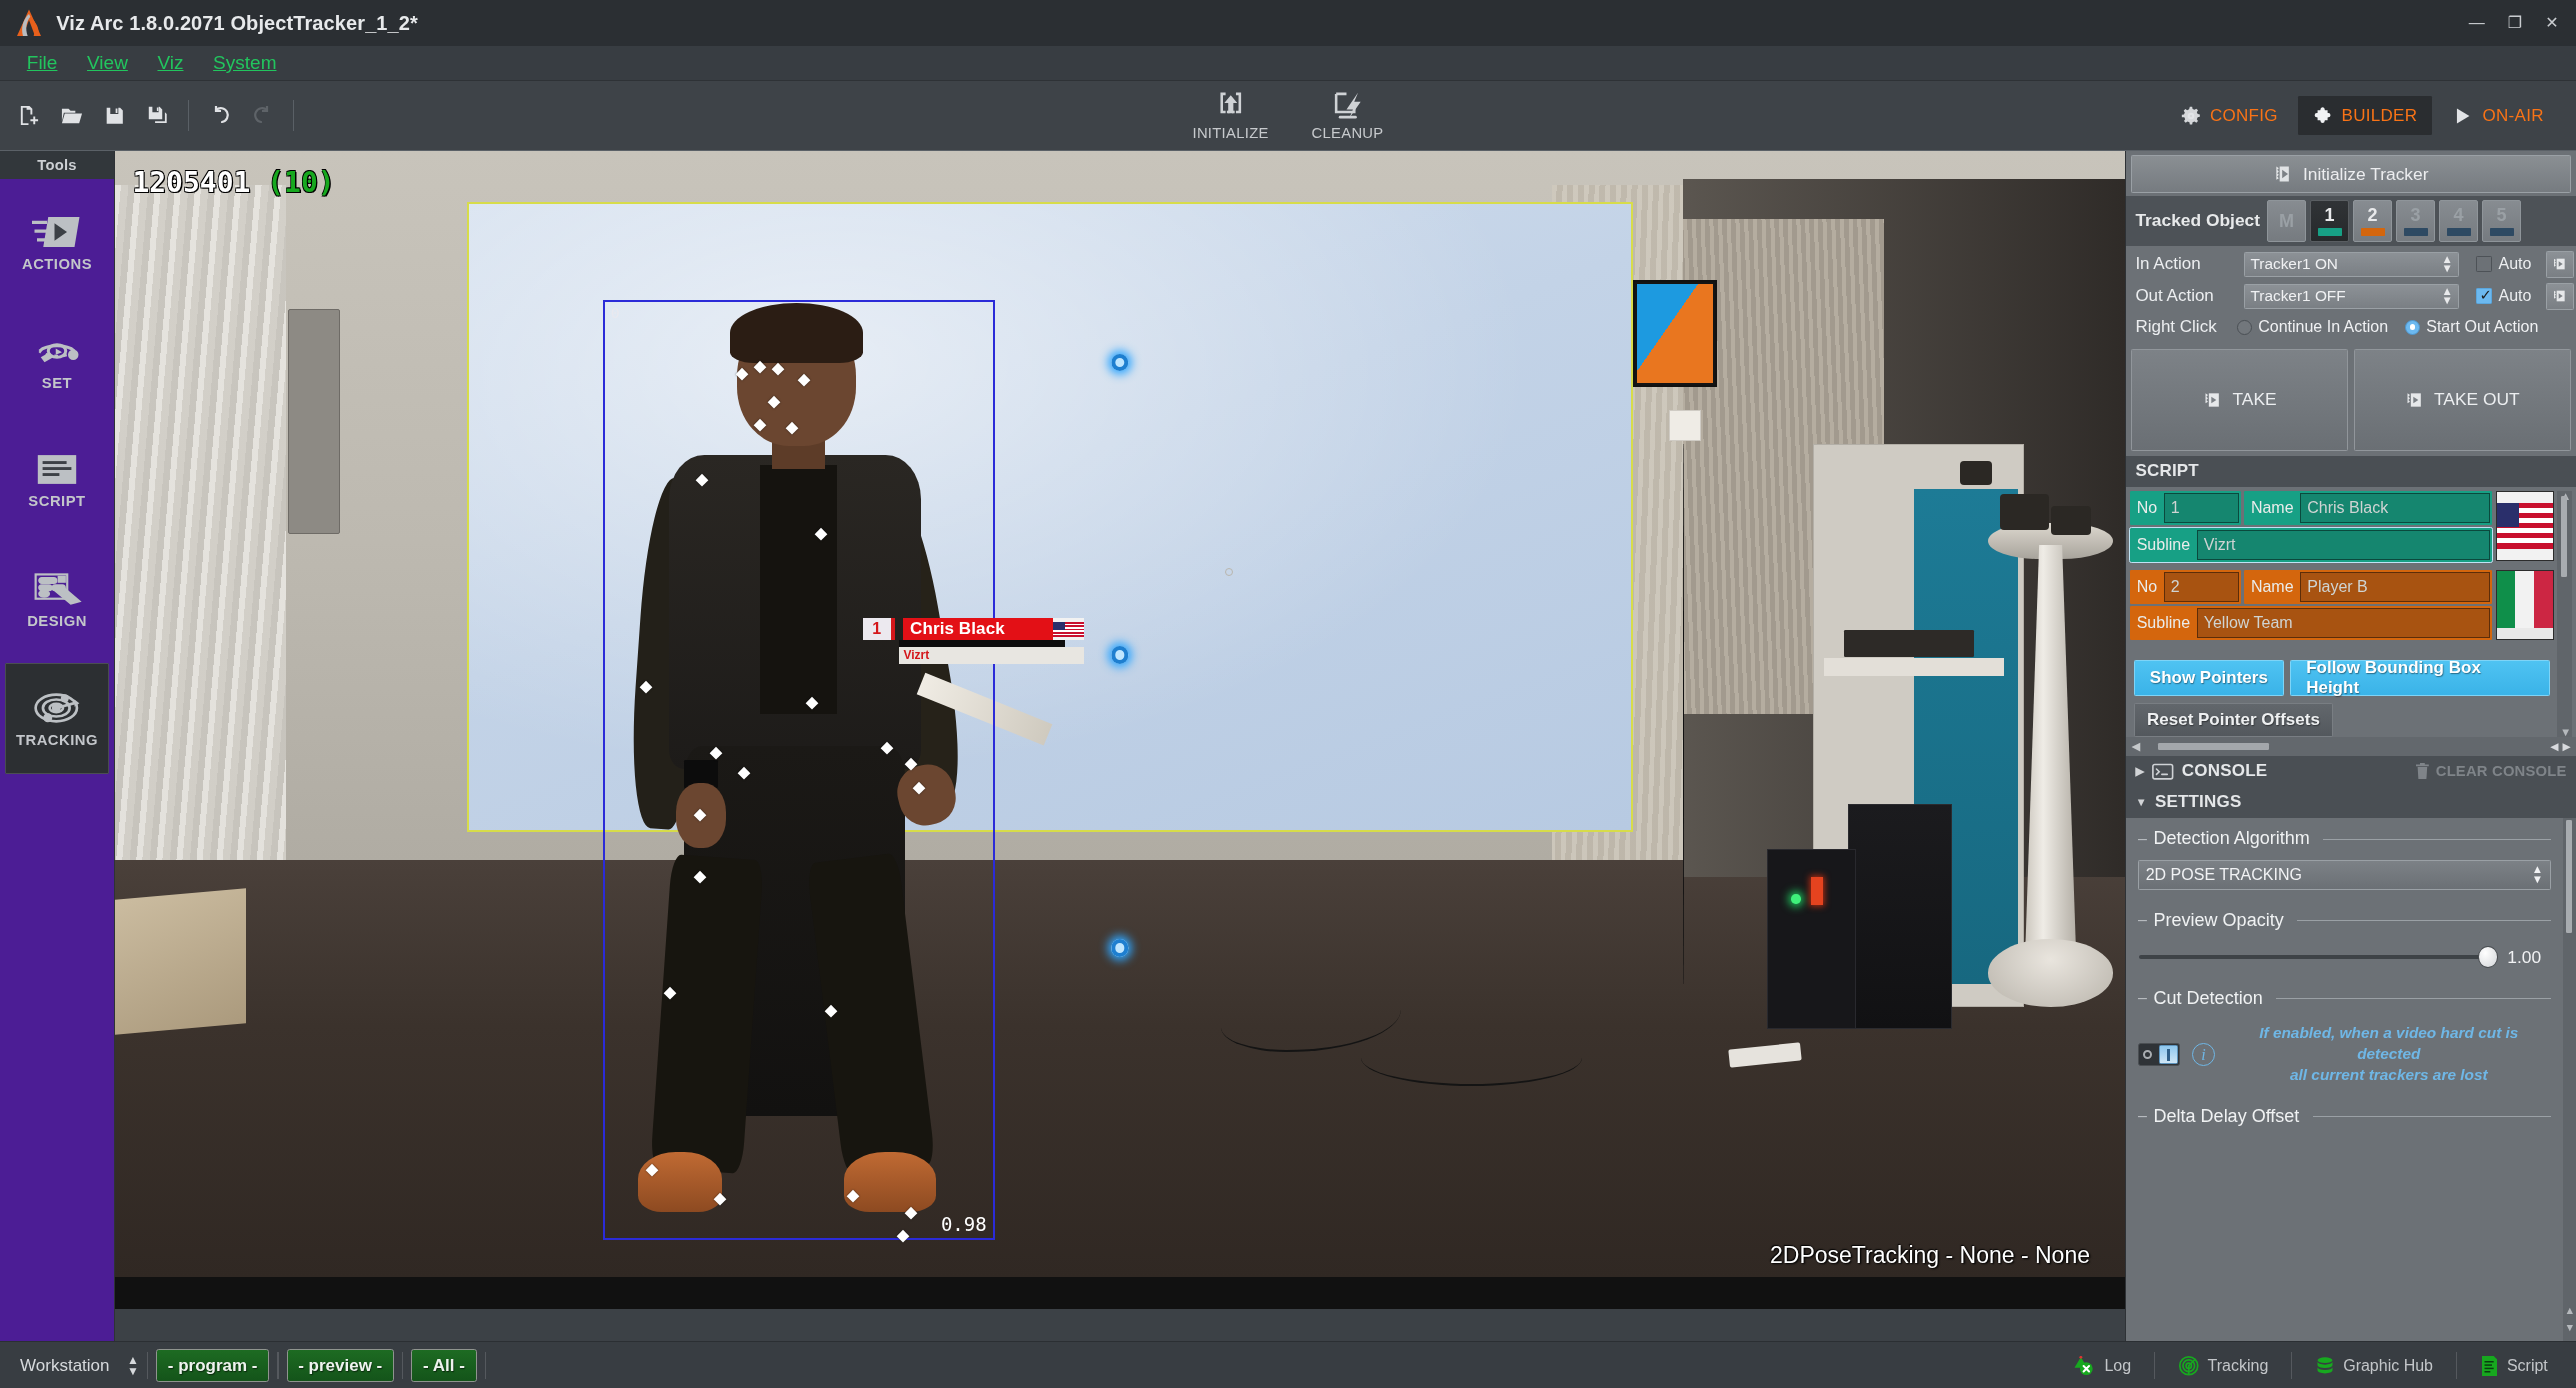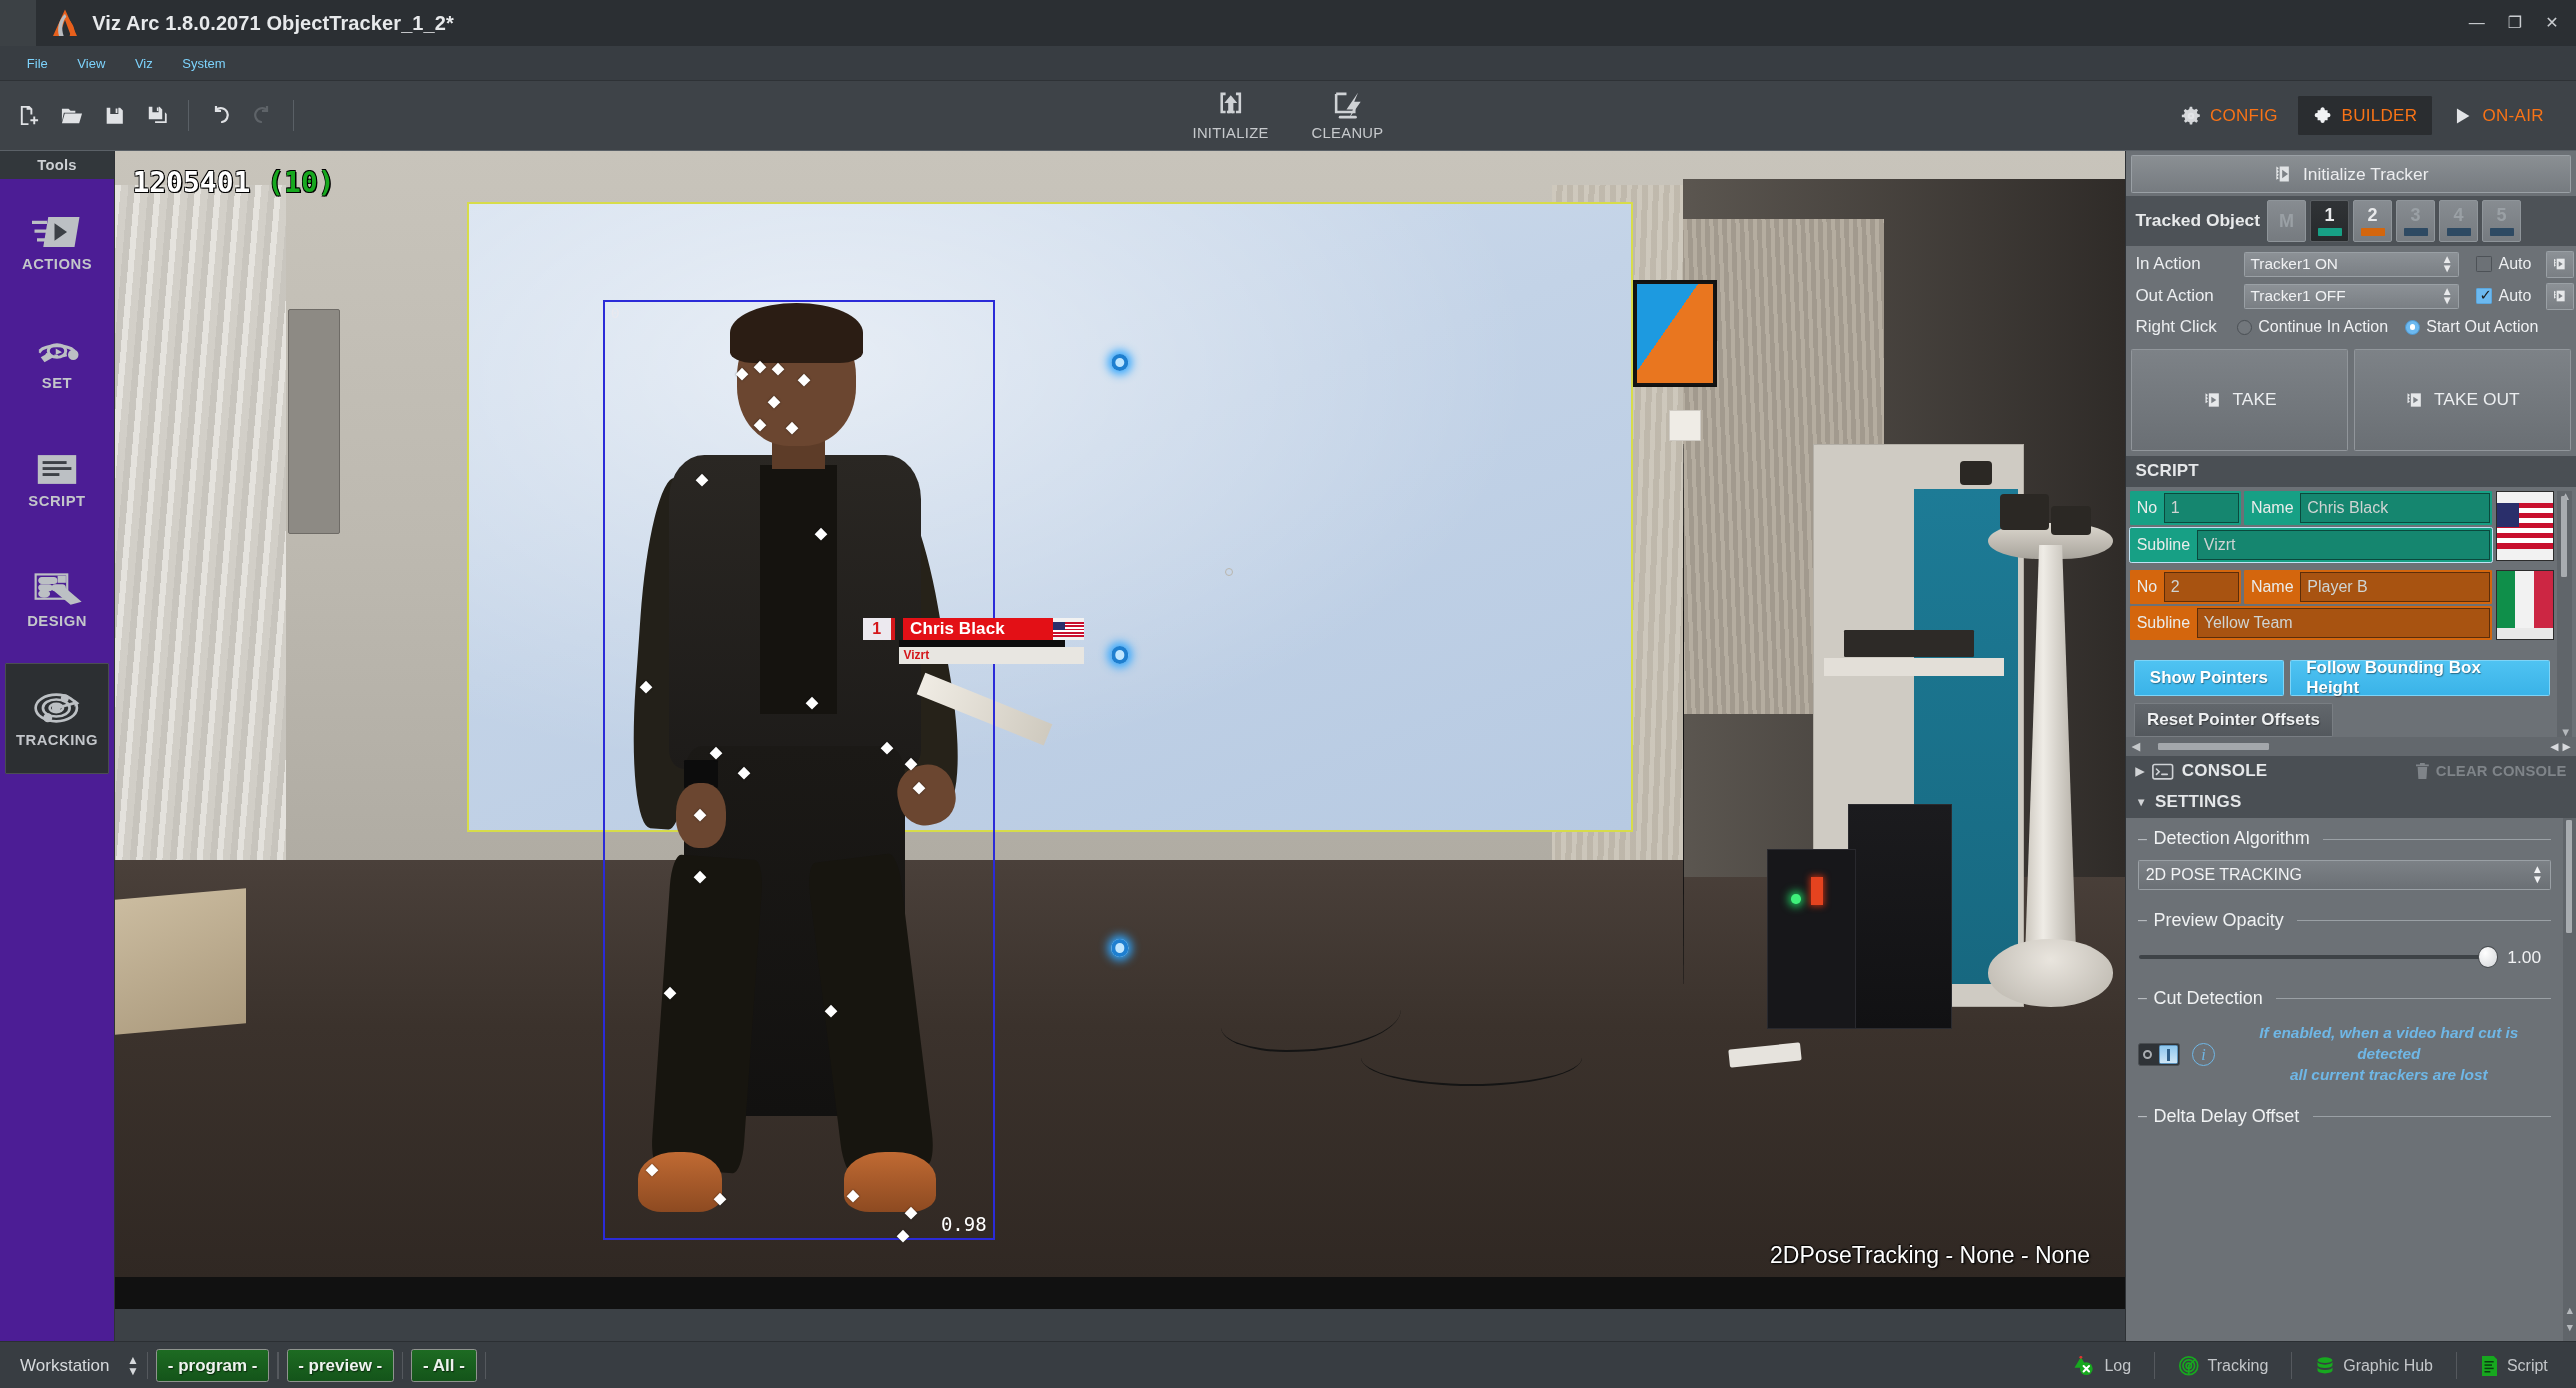--- a/index.html
+++ b/index.html
@@ -16,7 +16,7 @@
   
   .titlebar {
     height: 46px; background: #2b2f33; display: flex; align-items: center;
-    padding-left: 14.8px; flex-shrink: 0; position: relative; margin-left: 36px;
+    padding-left: 14.8px; flex-shrink: 0; position: relative;
   }
   .logo { width: 28px; height: 29.5px; position: relative; flex-shrink: 0; }
   .title-text { font-size: 20px; font-weight: bold; color: #e7e9eb; margin-left: 13.4px; letter-spacing: 0.1px; }

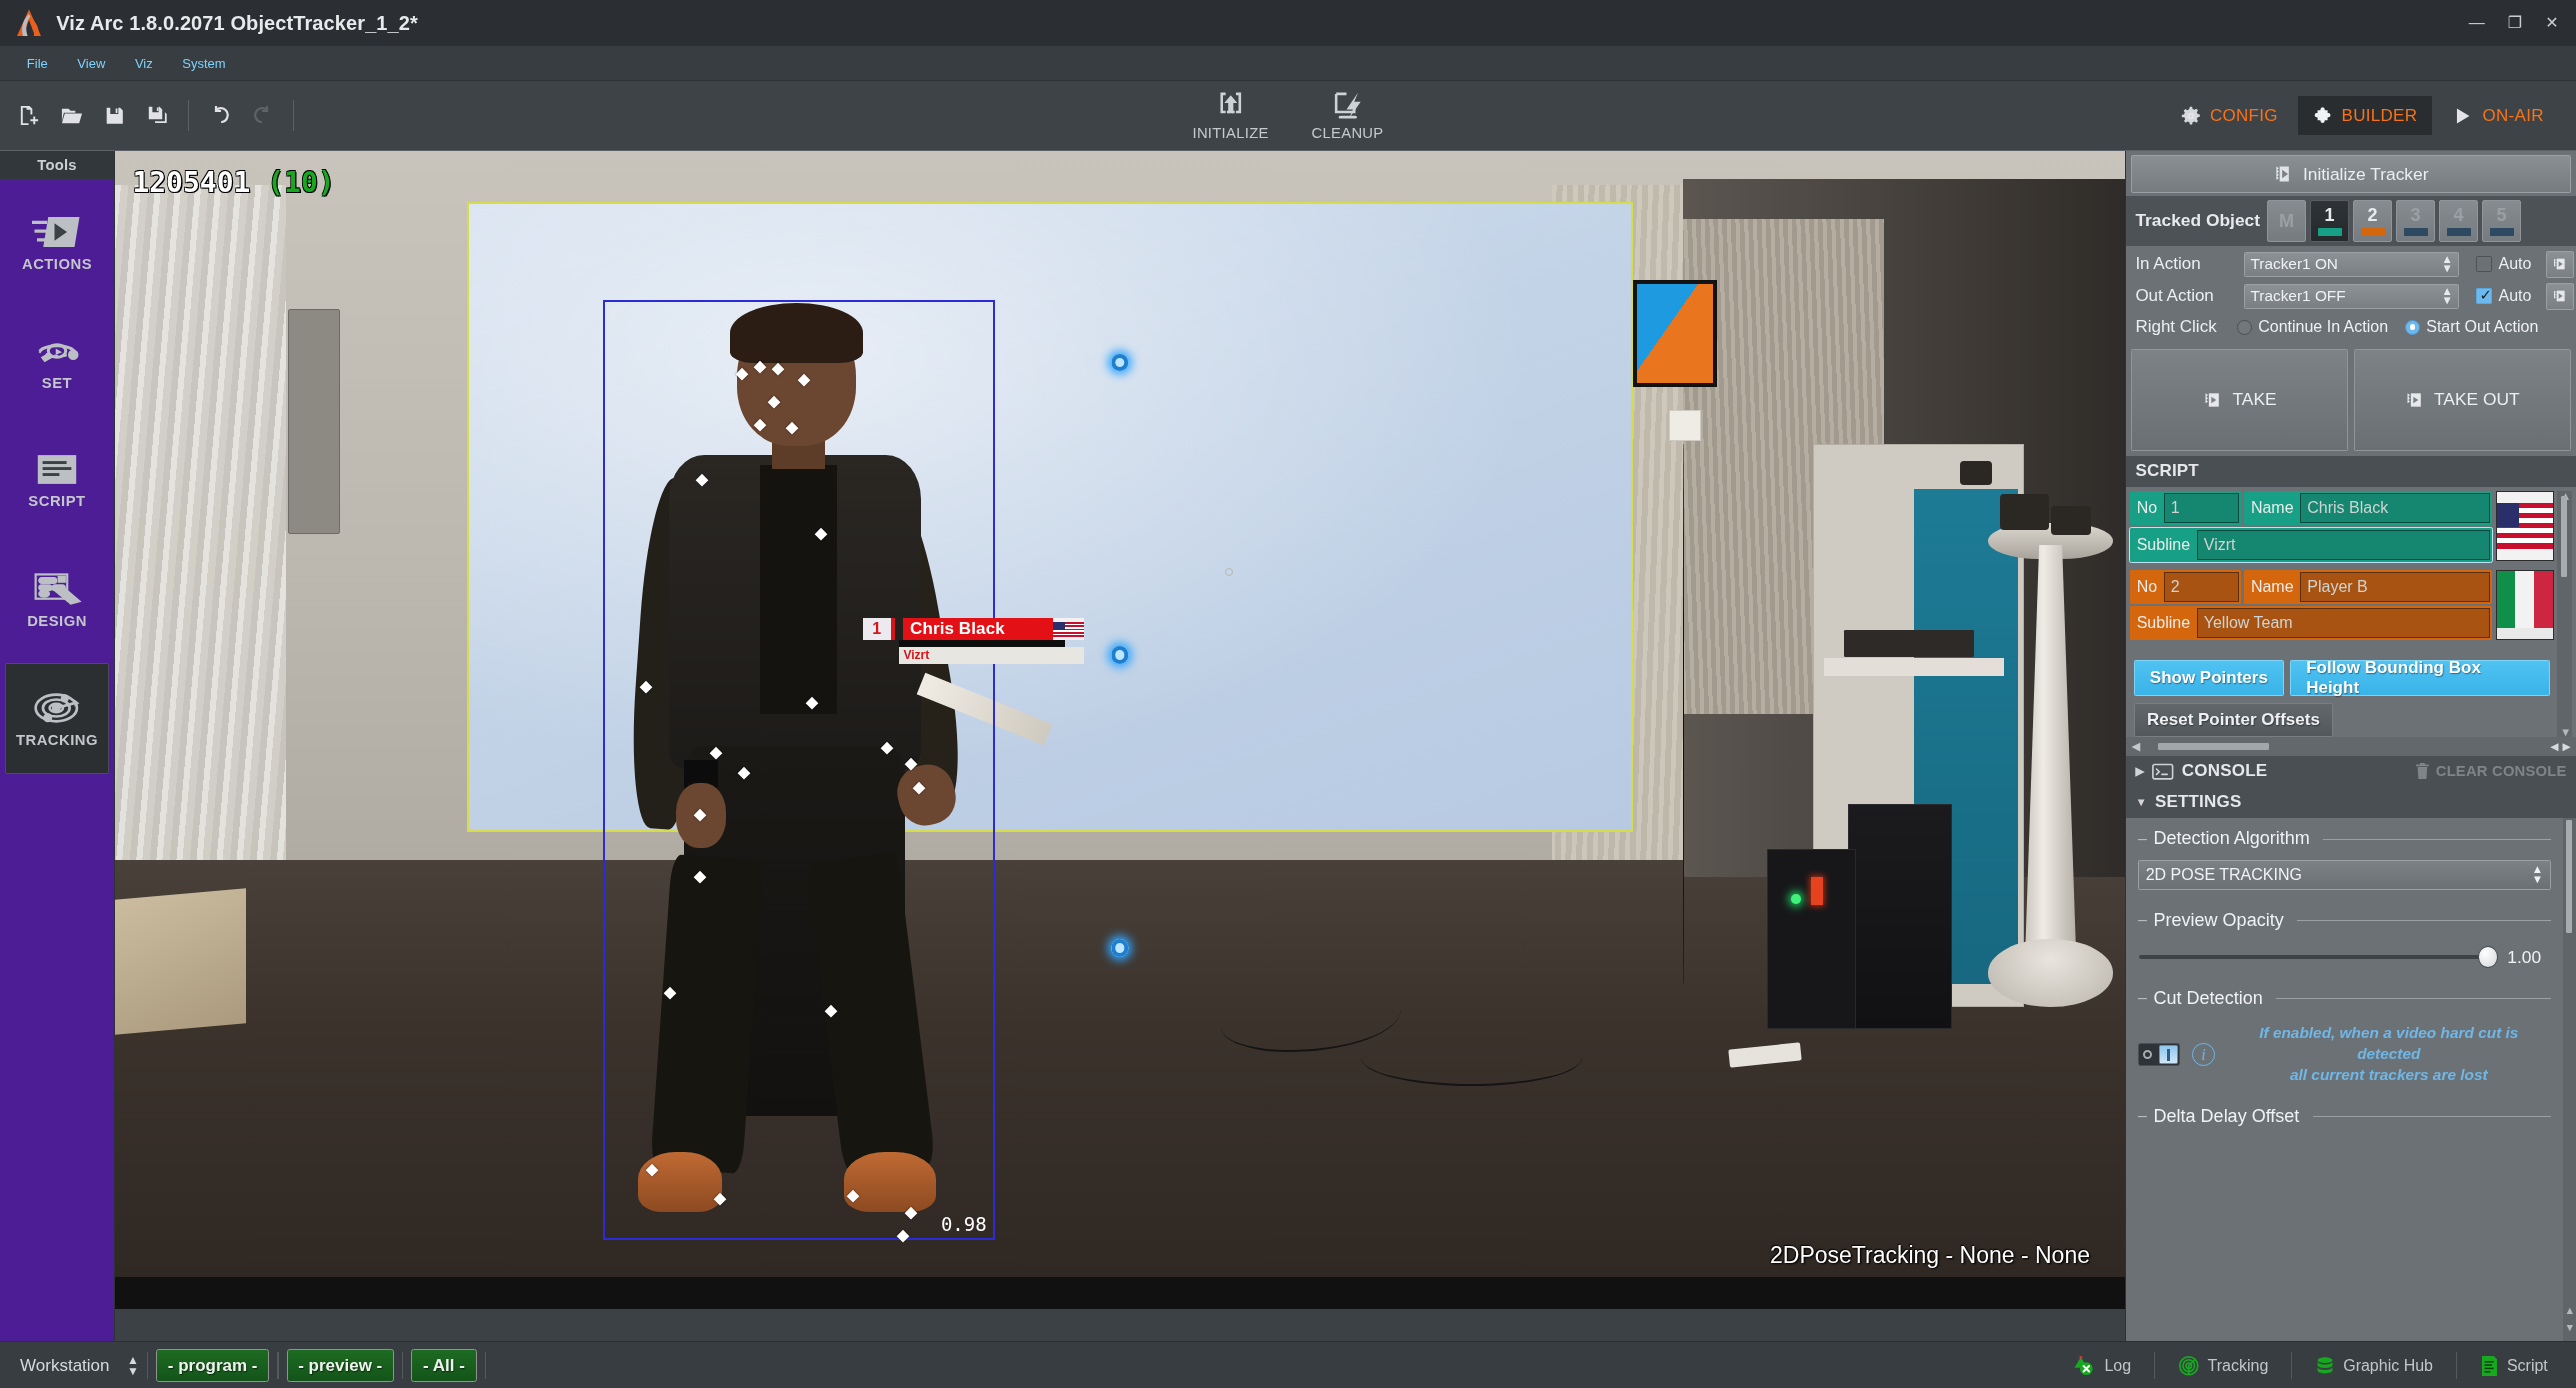--- a/index.html
+++ b/index.html
@@ -28,7 +28,7 @@
     height: 35px; background: #383d42; display: flex; align-items: center;
     padding-left: 12px; flex-shrink: 0; border-bottom: 0.7px solid #2e3236;
   }
-  .menu-item { font-size: 13px; color: #7dd3fc; padding: 4px 14.8px; cursor: default; }
+  .menu-item { font-size: 19px; color: #22c55e; padding: 4px 14.8px; cursor: default; text-decoration: underline; }
 
   
   .toolbar {

